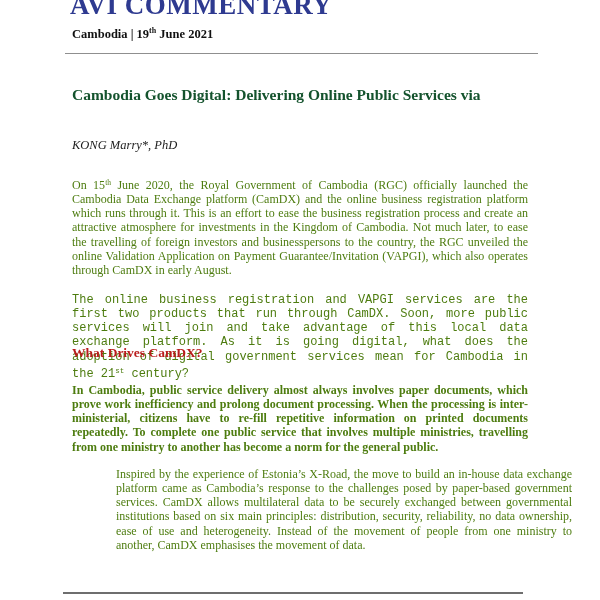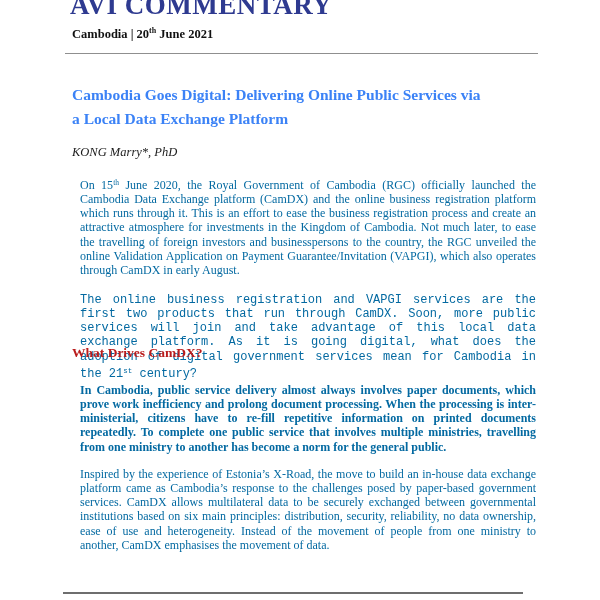--- a/index.html
+++ b/index.html
@@ -67,7 +67,7 @@
 
 <div class="abs masthead">AVI COMMENTARY</div>
 
-<div class="abs dateline"><span>Cambodia | 20</span><sup>th</sup><span> June 2021</span></div>
+<div class="abs dateline"><span>Cambodia | 19</span><sup>th</sup><span> June 2021</span></div>
 
 <div class="abs rule-top"></div>
 

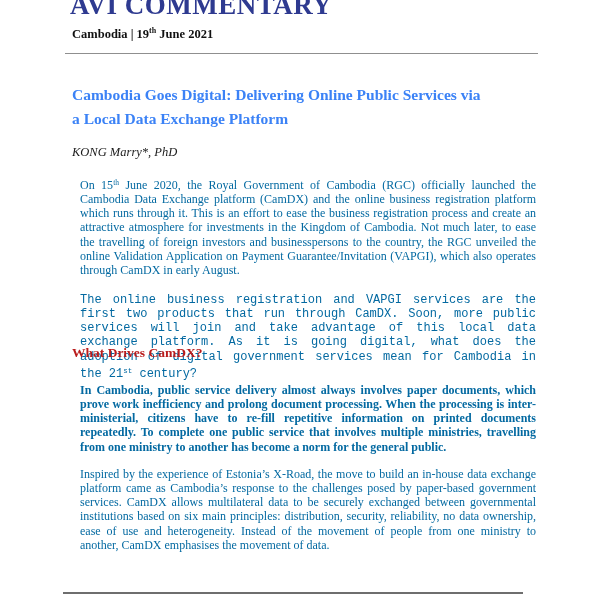--- a/index.html
+++ b/index.html
@@ -33,7 +33,7 @@
   .article-title {
     top: 83px; left: 72px; width: 470px;
     font-size: 15.5px; font-weight: bold;
-    line-height: 24px; color: #3b82f6;
+    line-height: 24px; color: #14532d;
   }
   .article-title span { display: block; white-space: nowrap; }
   .author {

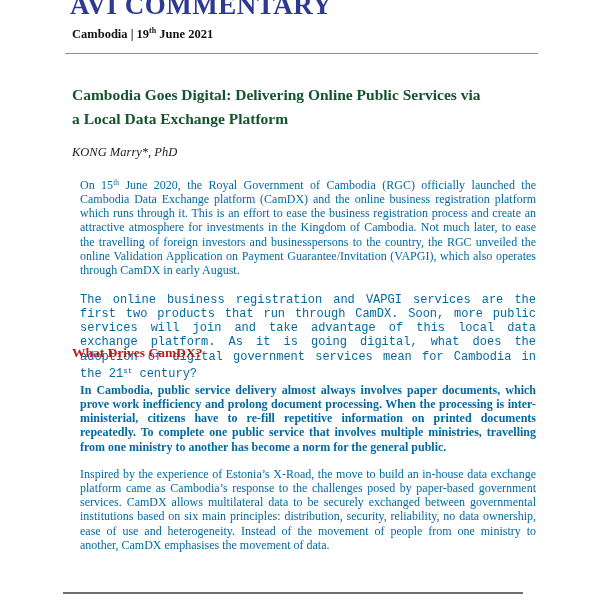--- a/index.html
+++ b/index.html
@@ -73,7 +73,6 @@
 
 <div class="abs article-title">
   <span>Cambodia Goes Digital: Delivering Online Public Services via</span>
-  <span>a Local Data Exchange Platform</span>
 </div>
 
 <div class="abs author">KONG Marry*, PhD</div>

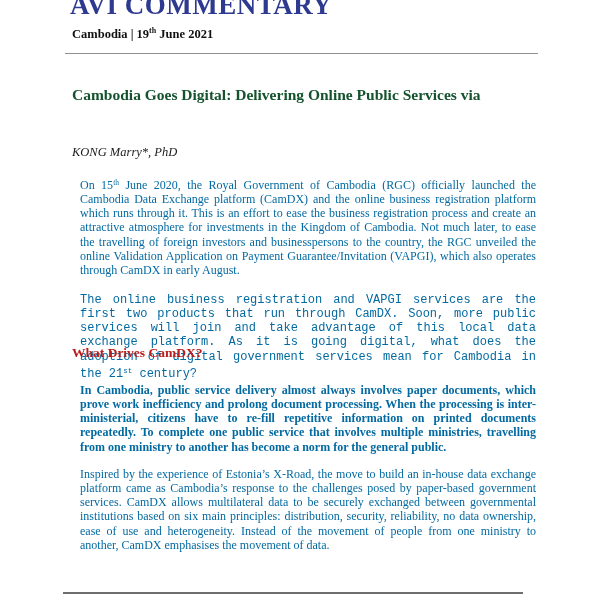--- a/index.html
+++ b/index.html
@@ -37,7 +37,7 @@
   }
   .article-title span { display: block; white-space: nowrap; }
   .author {
-    top: 145px; left: 72px;
+    top: 138px; left: 72px;
     font-size: 12.5px; font-style: italic;
     color: #1a1a1a; white-space: nowrap;
   }

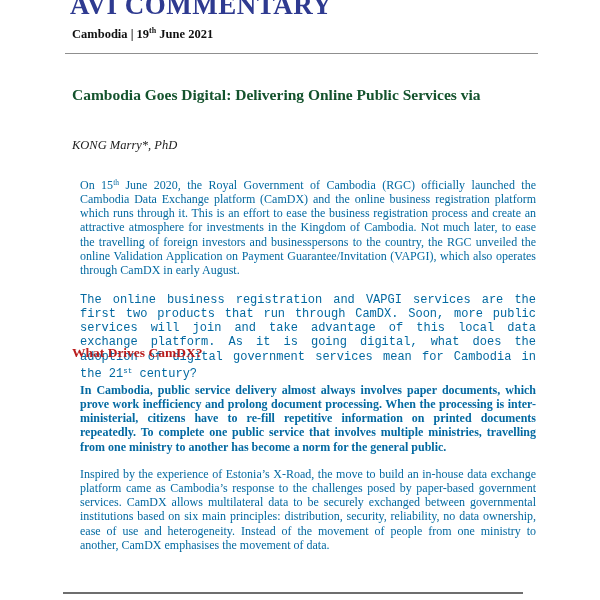--- a/index.html
+++ b/index.html
@@ -42,10 +42,10 @@
     color: #1a1a1a; white-space: nowrap;
   }
   .para {
-    left: 80px; width: 456px;
+    left: 72px; width: 456px;
     font-size: 12px; line-height: 14.15px;
     text-align: justify;
-    color: #0369a1;
+    color: #4d7c0f;
   }
   .para sup { font-size: 7.5px; vertical-align: 4px; }
   .p1 { top: 164px; }

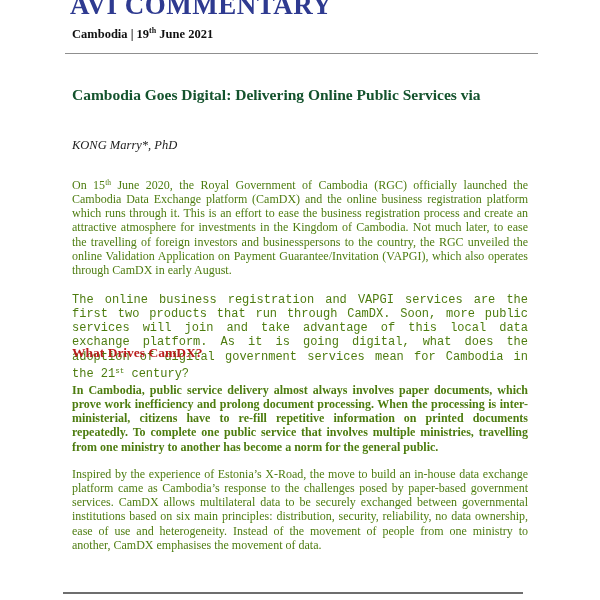--- a/index.html
+++ b/index.html
@@ -56,7 +56,7 @@
     color: #b91c1c; white-space: nowrap;
   }
   .p3 { top: 371px; font-weight: bold; }
-  .p4 { top: 455px; }
+  .p4 { top: 455px; margin-left: 44px; }
   .rule-bottom {
     top: 592px; left: 63px; width: 460px; height: 2px;
     background: var(--rule-dark, #6e6e6e);

